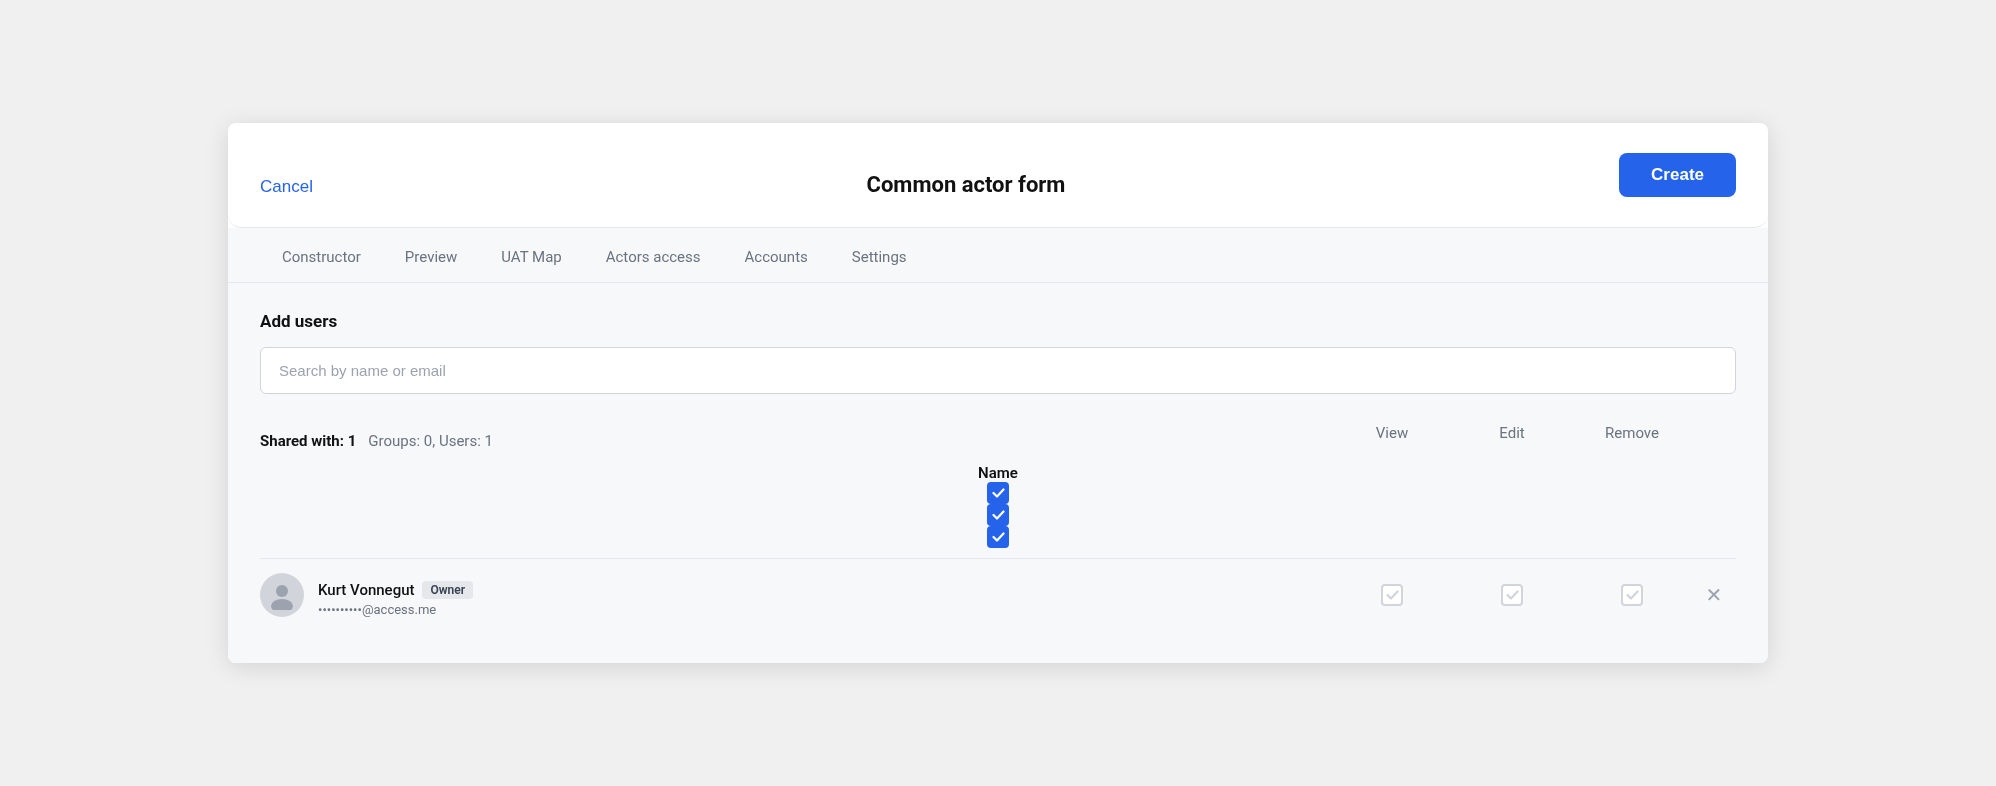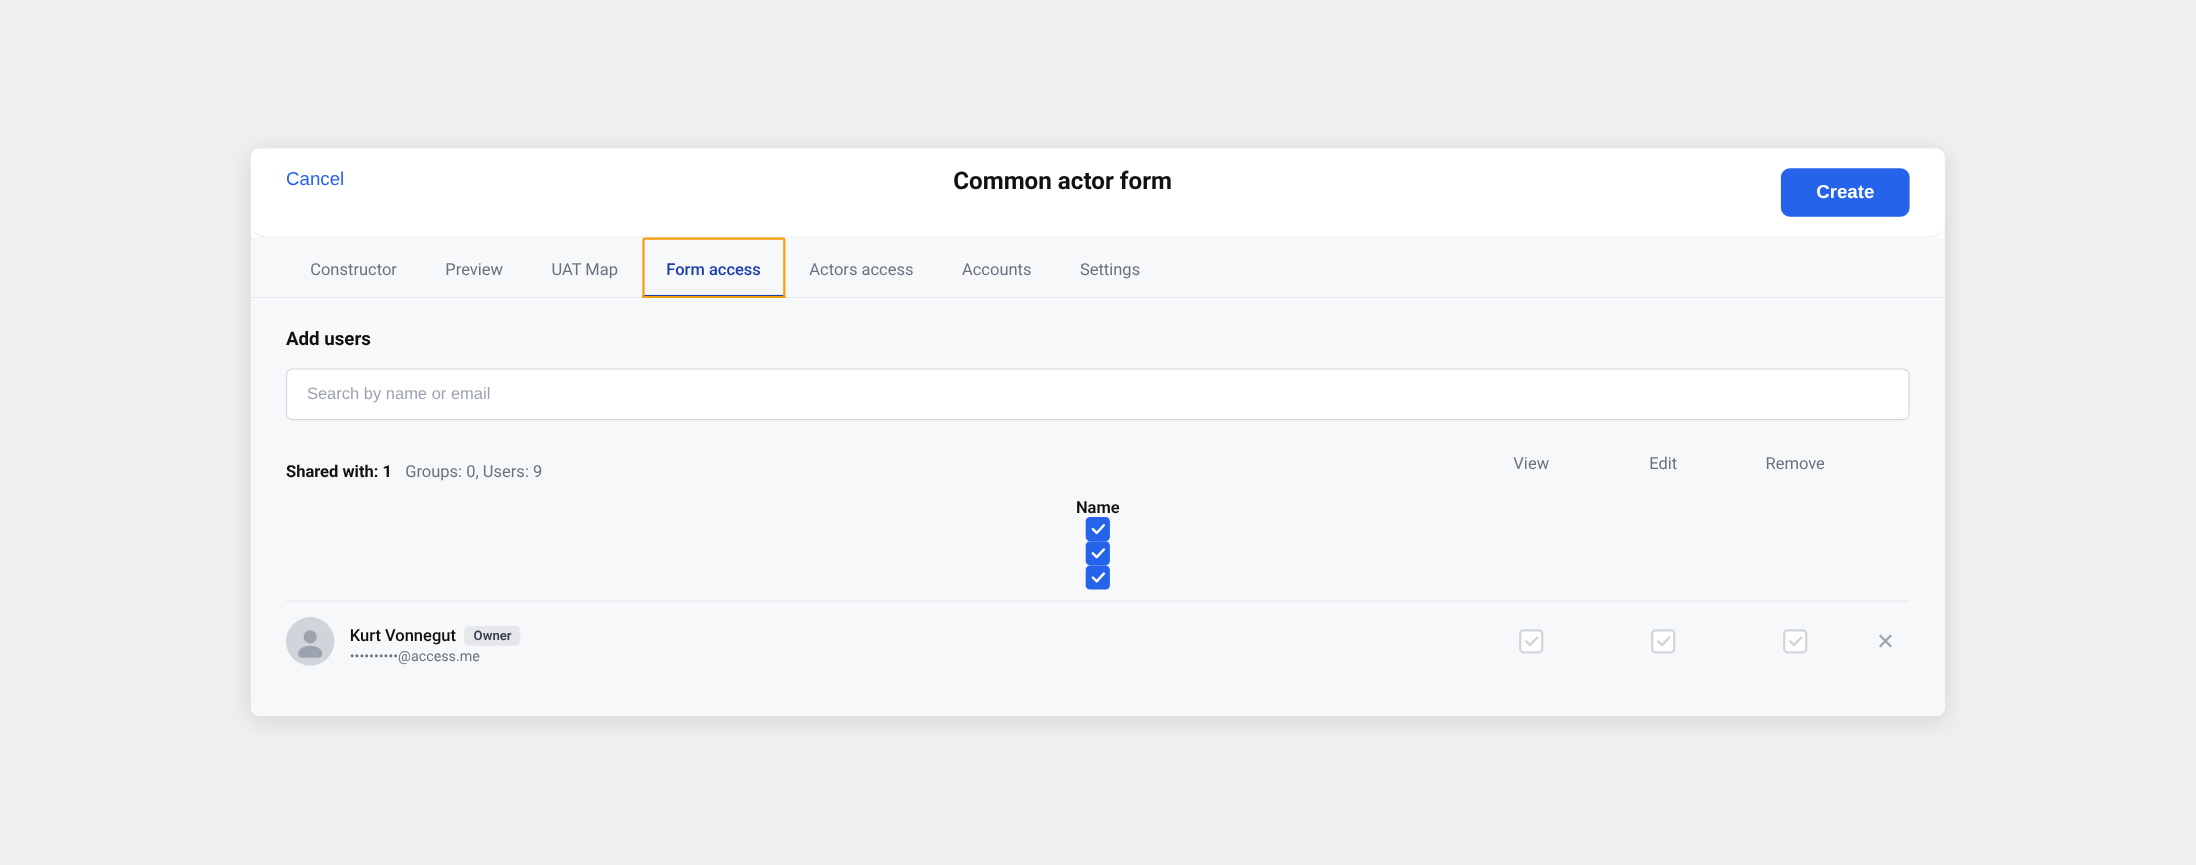--- a/index.html
+++ b/index.html
@@ -22,9 +22,9 @@
     
     .modal-header {
       display: flex;
-      align-items: flex-start;
+      align-items: flex-end;
       justify-content: space-between;
-      padding: 18px 32px;
+      padding: 30px 32px;
       border-bottom: 1.5px solid #e5e7eb;
       background: #fff;
       border-radius: 14px;

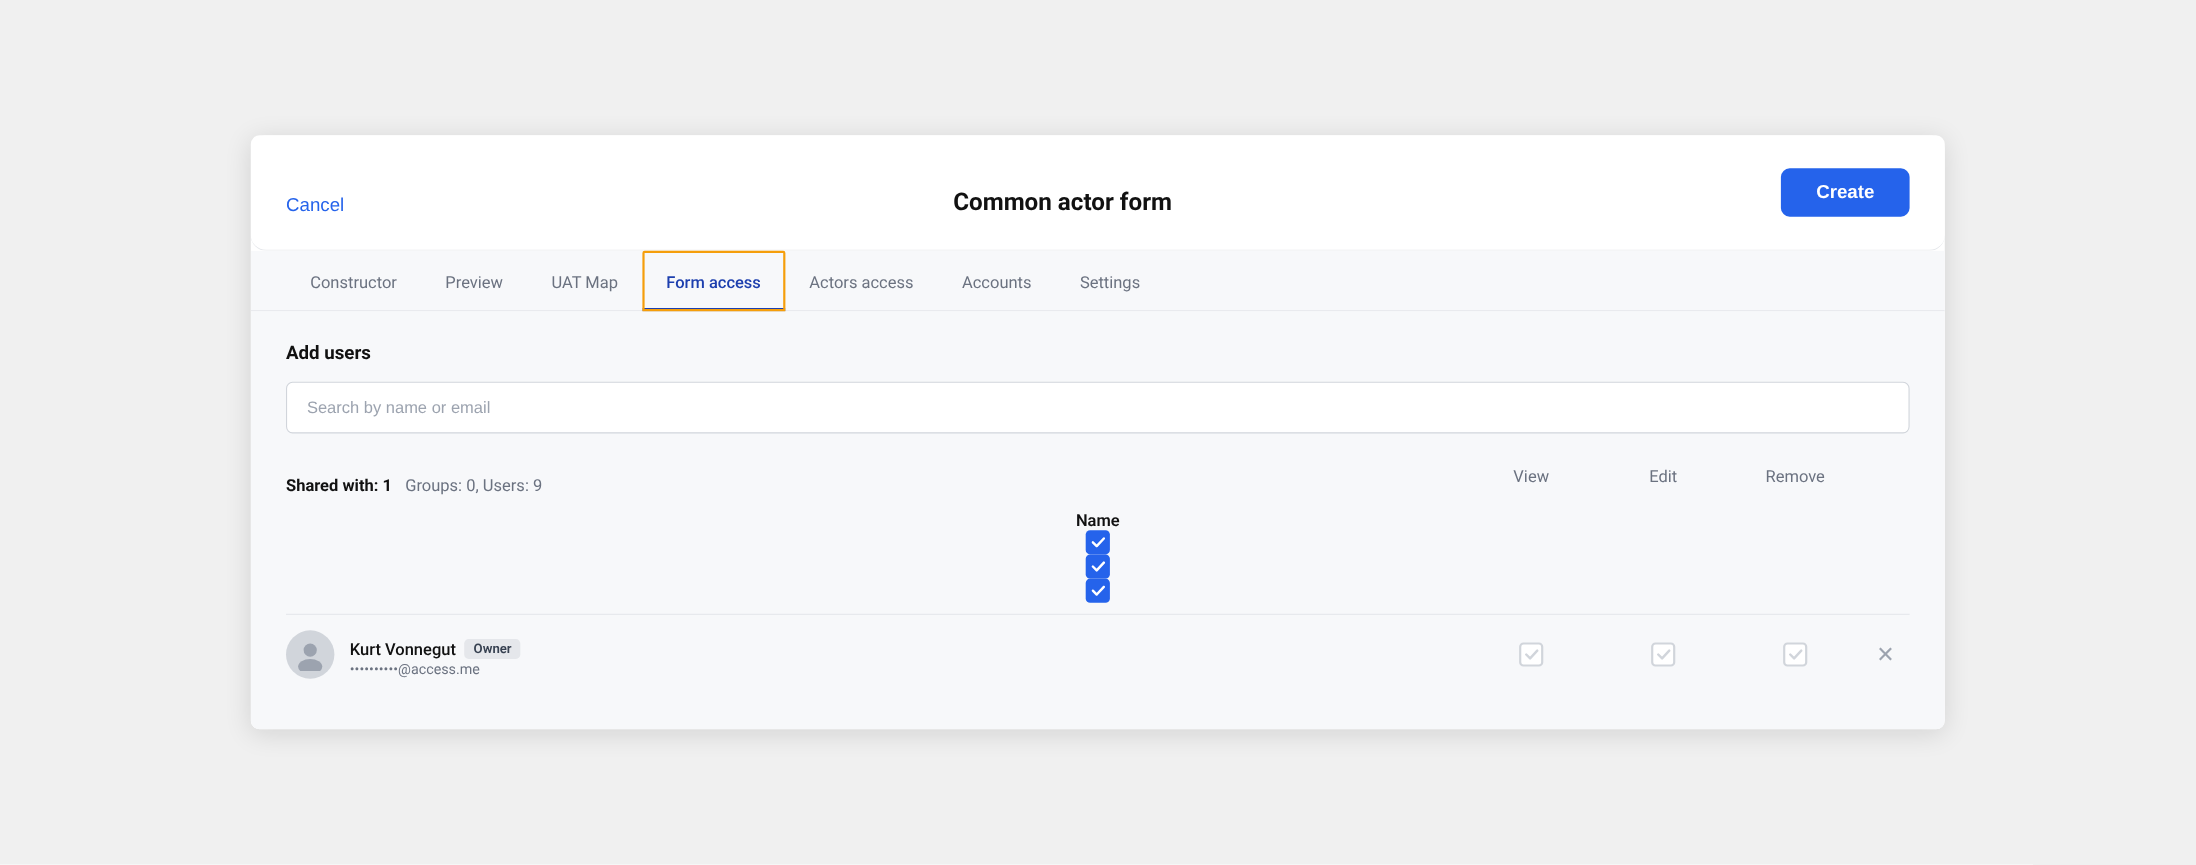--- a/index.html
+++ b/index.html
@@ -233,7 +233,6 @@
     <div class="tab-item">Constructor</div>
     <div class="tab-item">Preview</div>
     <div class="tab-item">UAT Map</div>
-    <div class="tab-item active">Form access</div>
     <div class="tab-item">Actors access</div>
     <div class="tab-item">Accounts</div>
     <div class="tab-item">Settings</div>

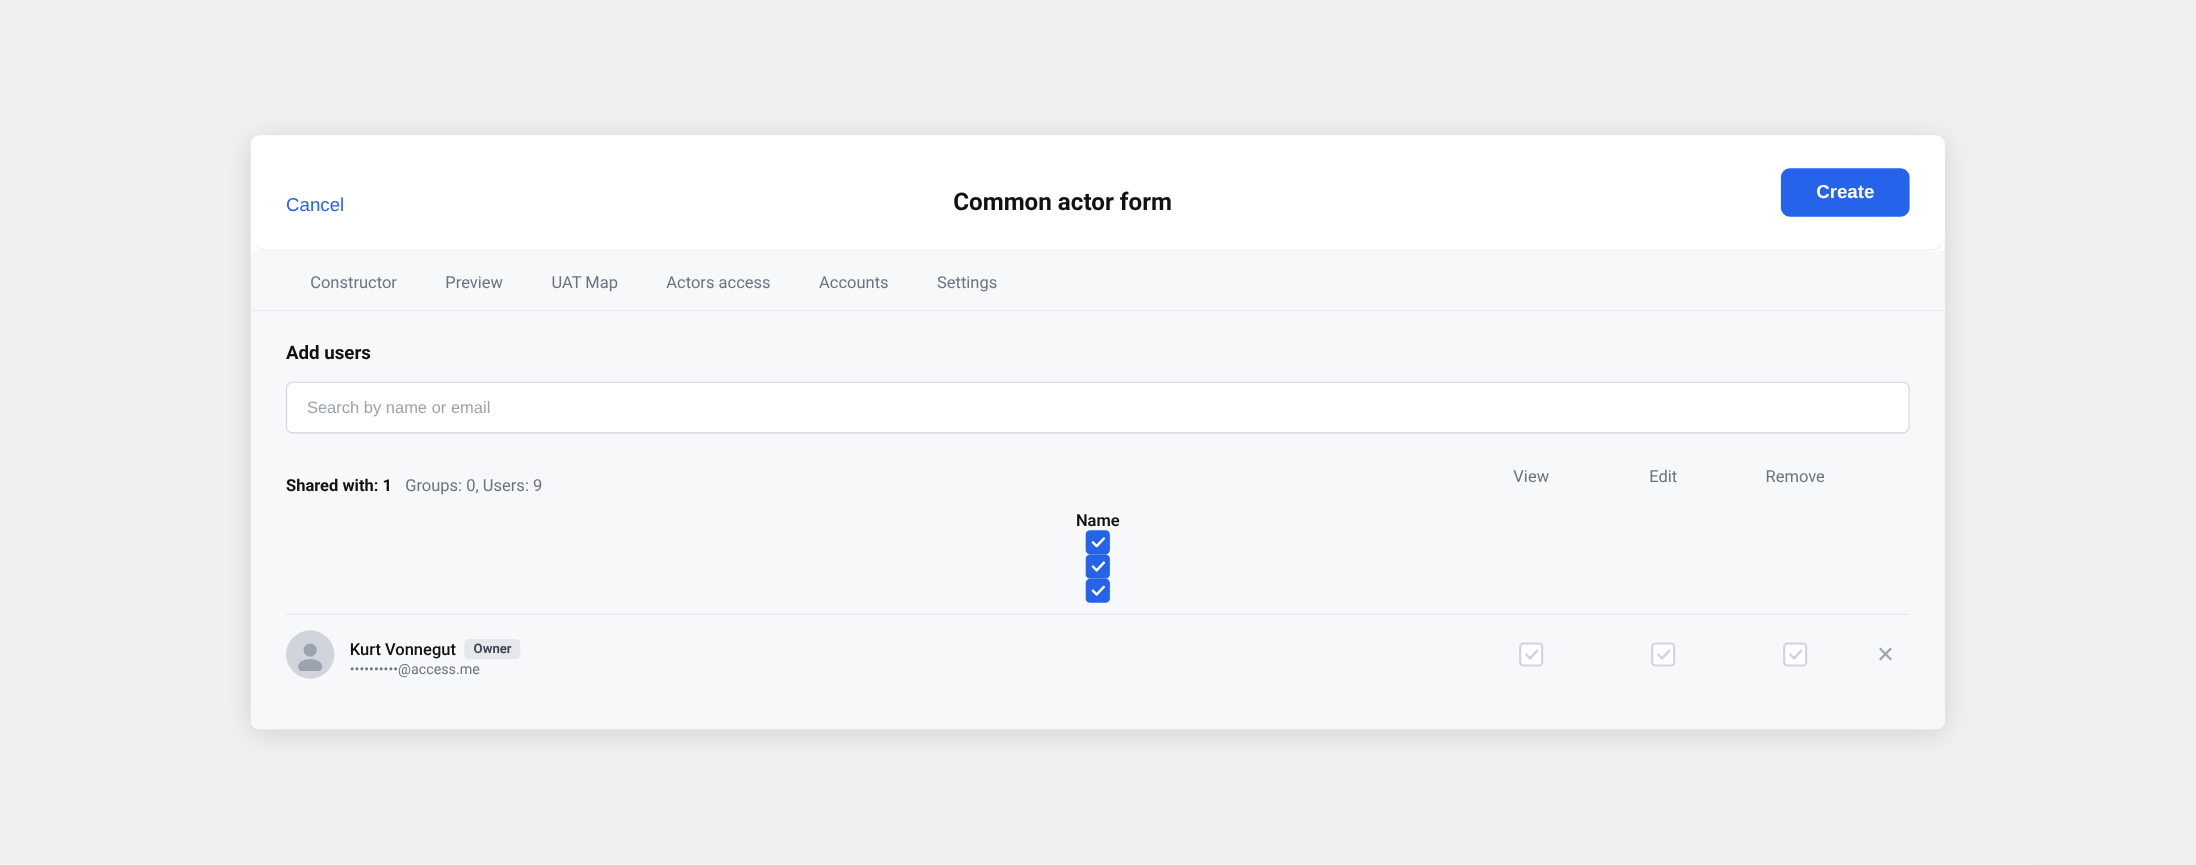--- a/index.html
+++ b/index.html
@@ -246,7 +246,7 @@
     <div style="display:flex; align-items:center; margin-bottom: 4px;">
       <div class="shared-row" style="flex:1; margin-bottom:0;margin-top:16px;">
         <span class="shared-label">Shared with: 1</span>
-        <span class="shared-detail">Groups: 0, Users: 9</span>
+        <span class="shared-detail">Groups: 0, Users: 1</span>
       </div>
       <div class="col-header">View</div>
       <div class="col-header">Edit</div>

